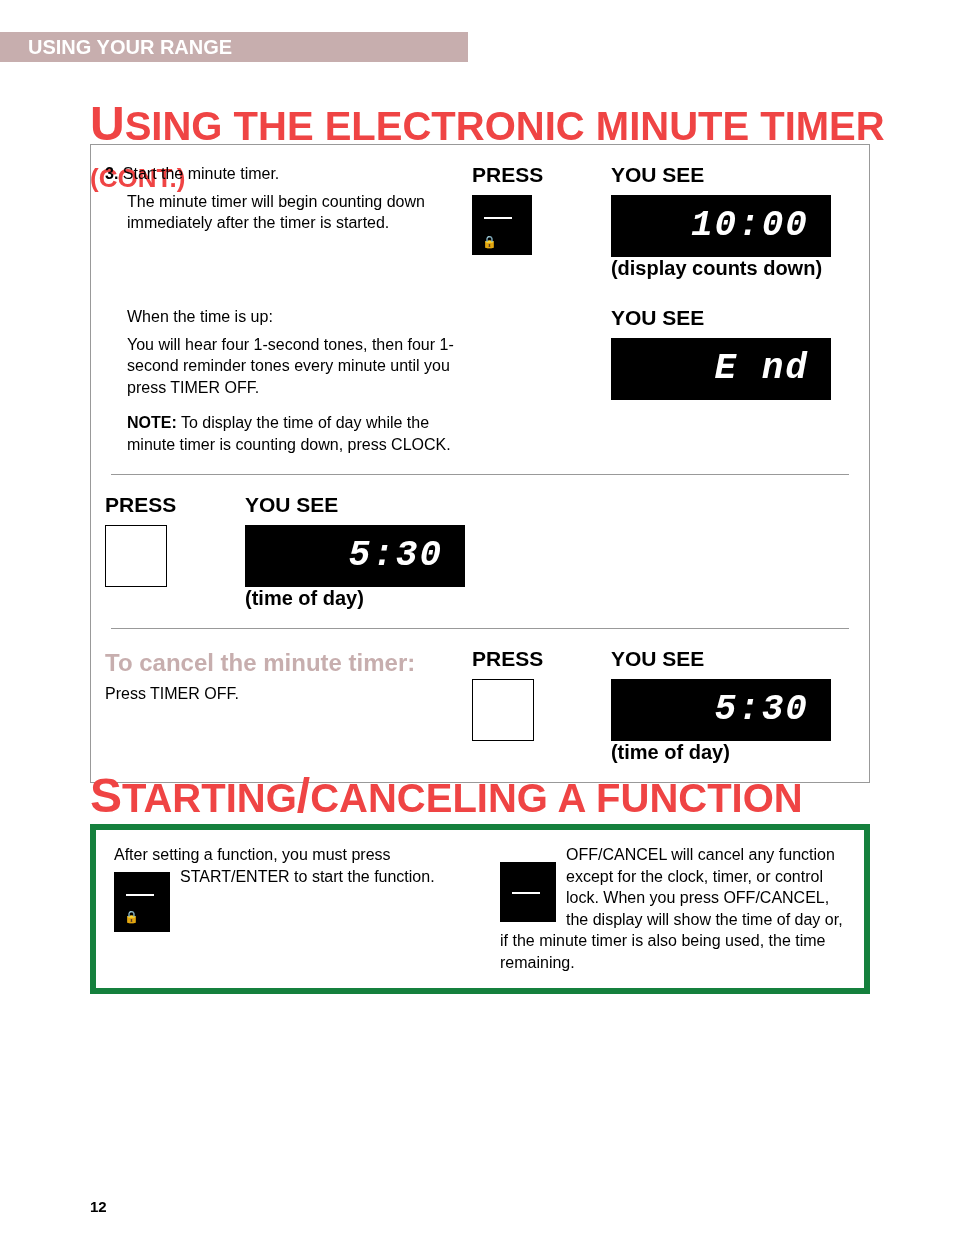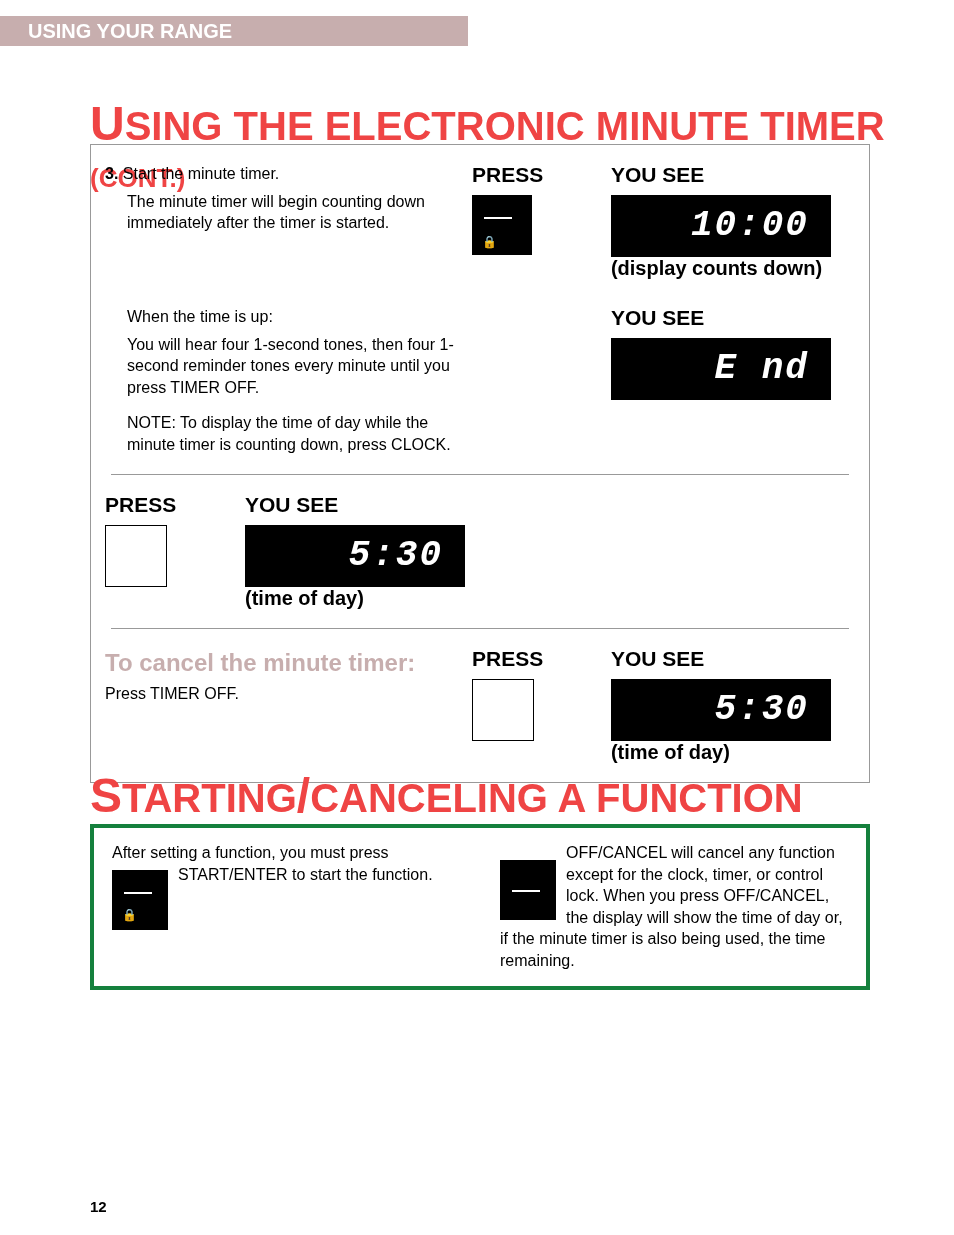--- a/index.html
+++ b/index.html
@@ -14,7 +14,7 @@
   }
   .section-tab {
     position: absolute;
-    top: 16px;
+    top: 32px;
     left: 0;
     width: 440px;
     height: 30px;

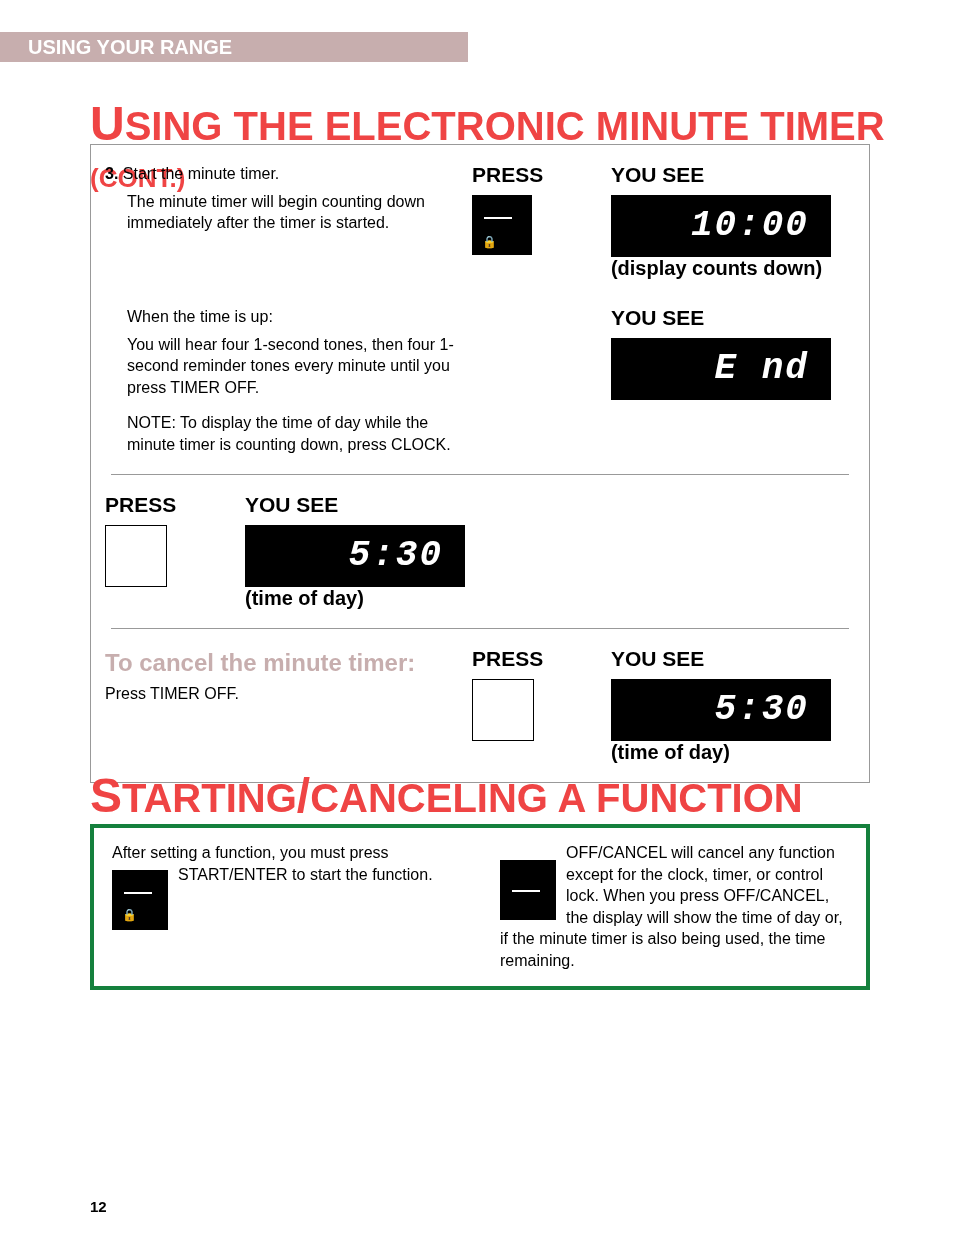--- a/index.html
+++ b/index.html
@@ -164,7 +164,7 @@
     font-weight: bold;
     font-size: 15px;
   }
-  .note-strong { font-weight: normal; text-align: center; }
+  .note-strong { font-weight: bold; text-align: center; }
 </style>
 </head>
 <body>

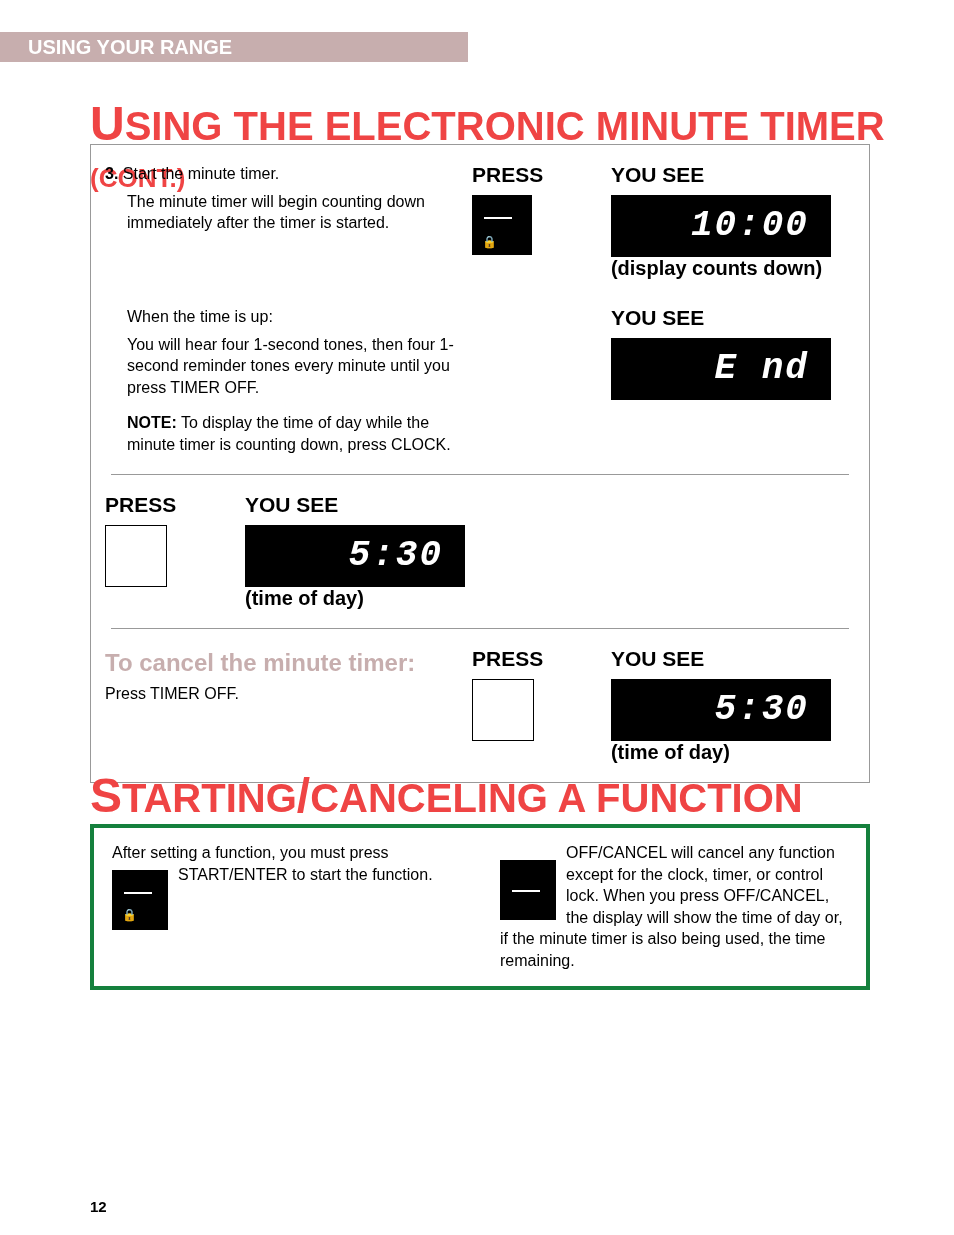--- a/index.html
+++ b/index.html
@@ -142,7 +142,7 @@
     position: absolute;
     left: 90px;
     width: 780px;
-    border: 4px solid #15803d;
+    border: 6px solid #15803d;
     box-sizing: border-box;
     padding: 14px 18px;
     display: flex;

